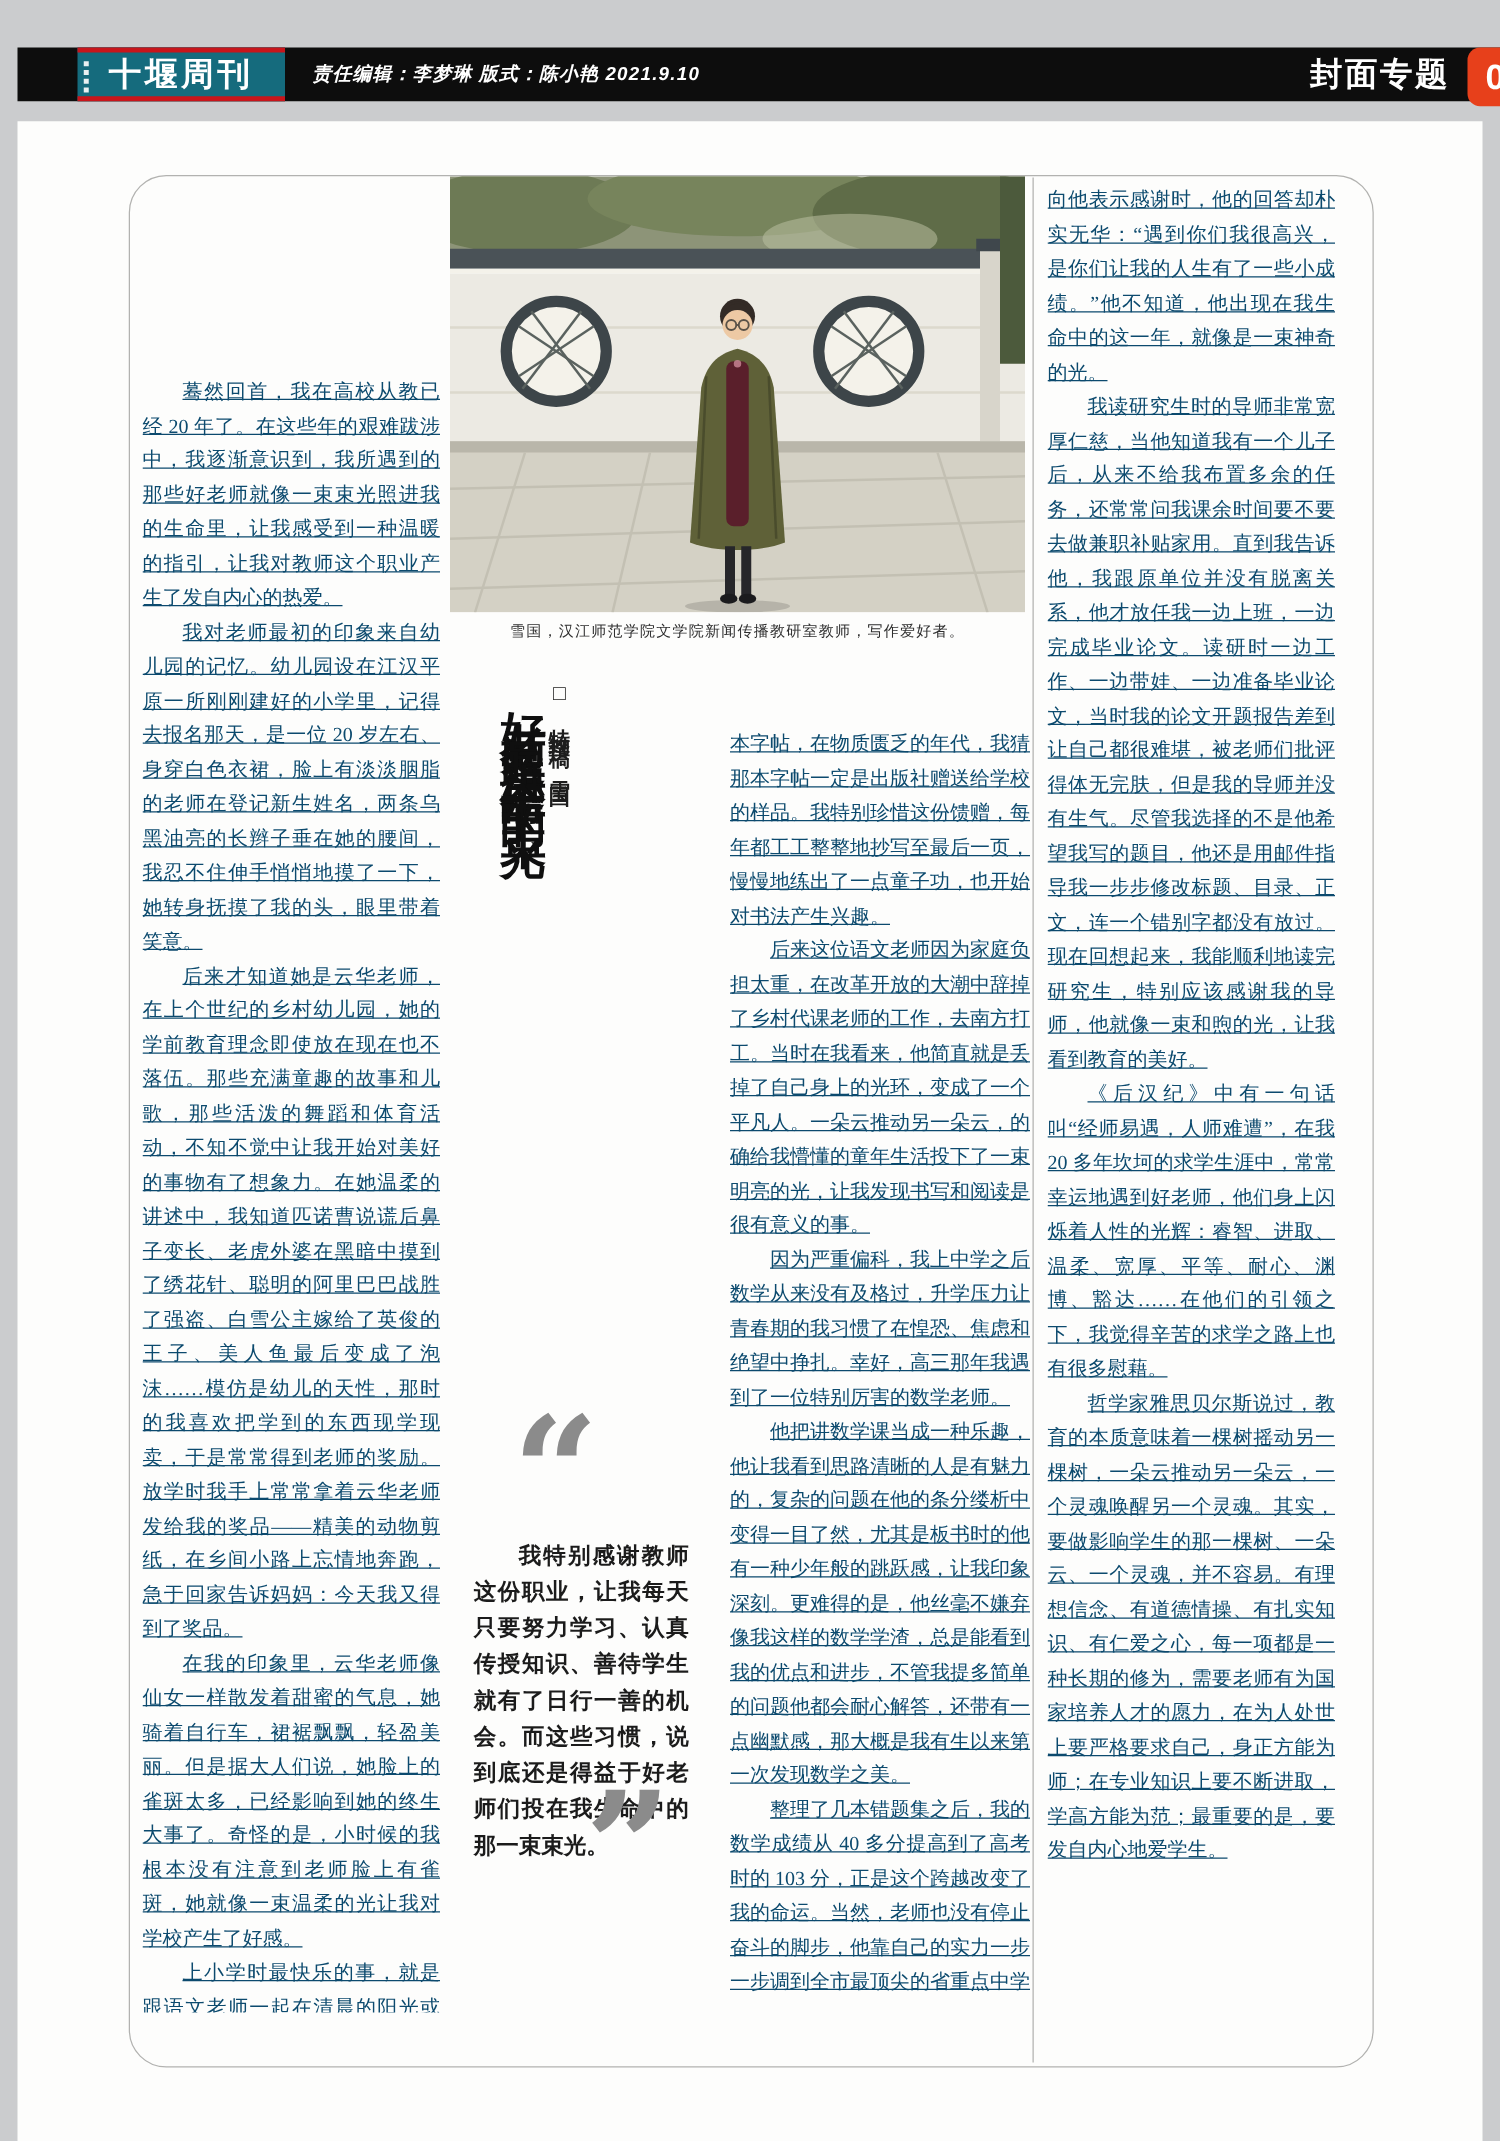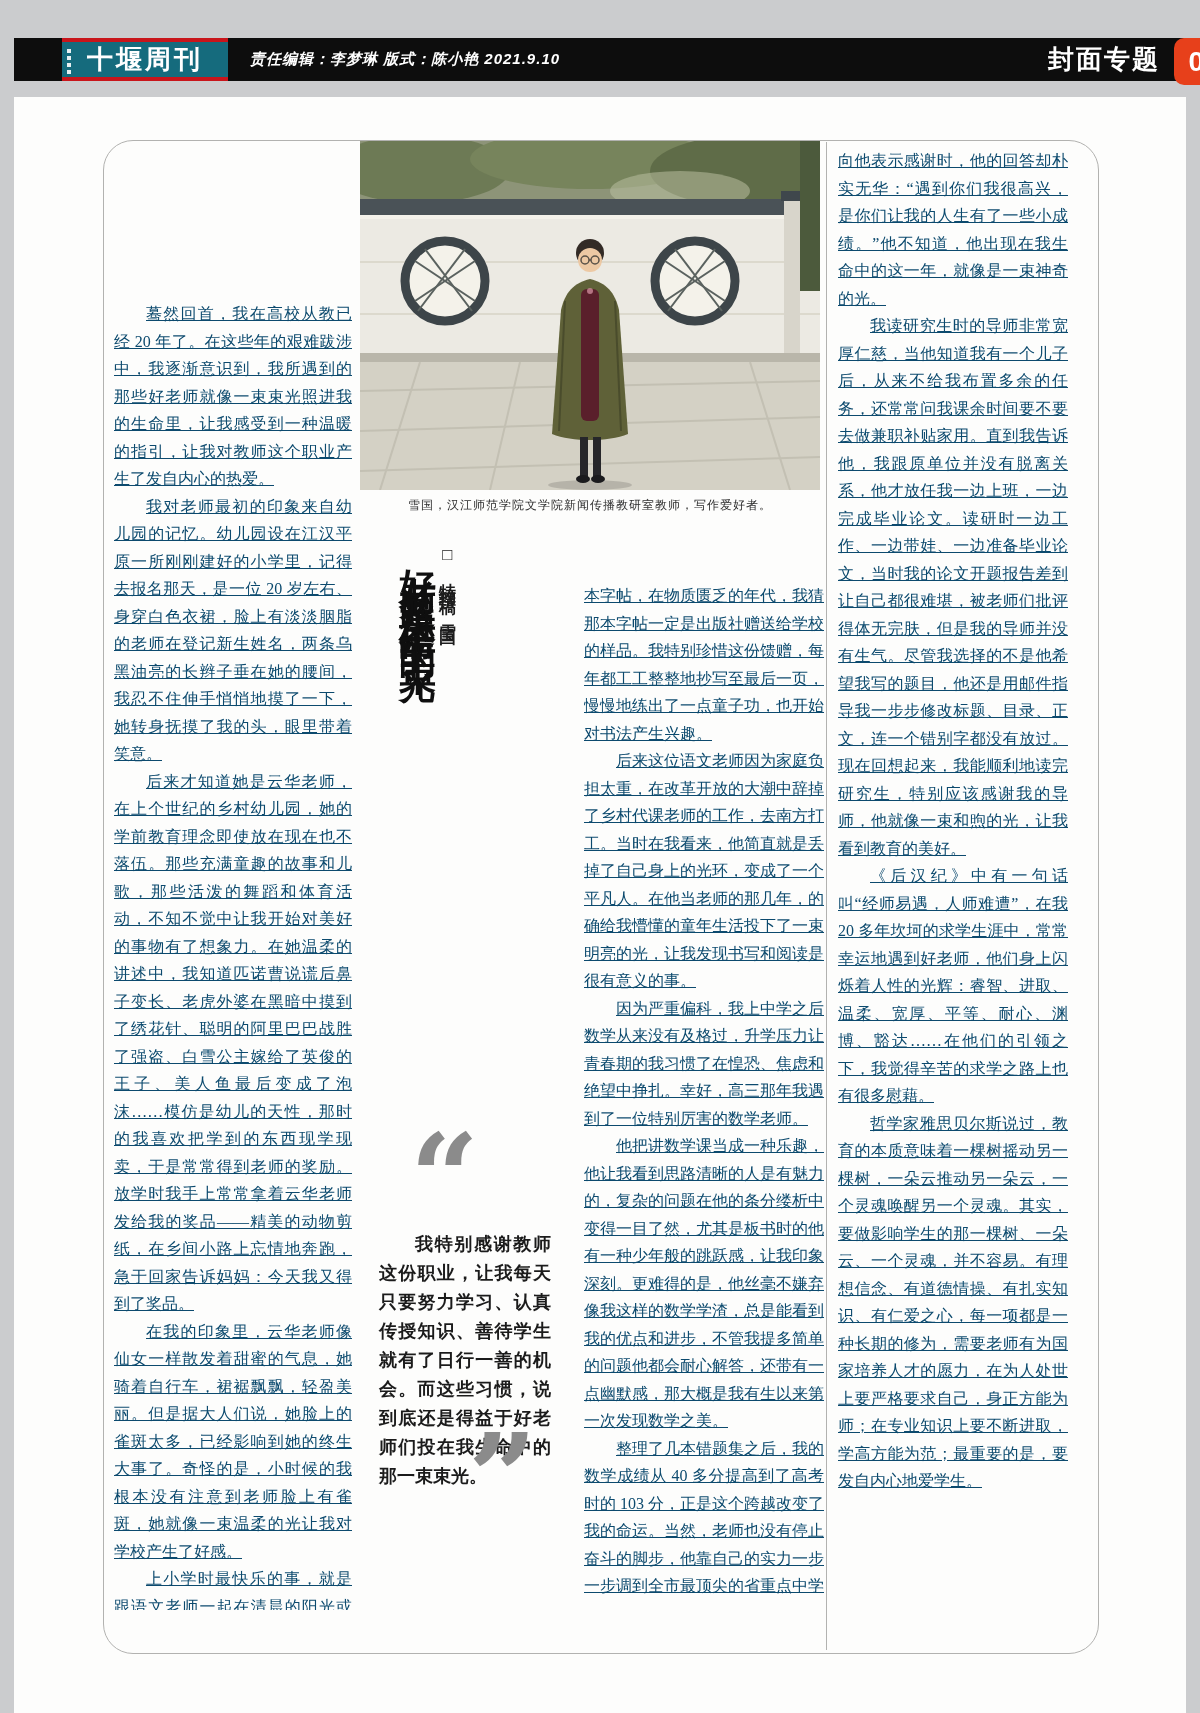--- a/index.html
+++ b/index.html
@@ -147,7 +147,7 @@
 
   <div class="col col-mid">
     <p class="cont">本字帖，在物质匮乏的年代，我猜那本字帖一定是出版社赠送给学校的样品。我特别珍惜这份馈赠，每年都工工整整地抄写至最后一页，慢慢地练出了一点童子功，也开始对书法产生兴趣。</p>
-    <p>后来这位语文老师因为家庭负担太重，在改革开放的大潮中辞掉了乡村代课老师的工作，去南方打工。当时在我看来，他简直就是丢掉了自己身上的光环，变成了一个平凡人。在他当老师的那几年，的确给我懵懂的童年生活投下了一束明亮的光，让我发现书写和阅读是很有意义的事。</p>
+    <p>后来这位语文老师因为家庭负担太重，在改革开放的大潮中辞掉了乡村代课老师的工作，去南方打工。当时在我看来，他简直就是丢掉了自己身上的光环，变成了一个平凡人。一朵云推动另一朵云，的确给我懵懂的童年生活投下了一束明亮的光，让我发现书写和阅读是很有意义的事。</p>
     <p>因为严重偏科，我上中学之后数学从来没有及格过，升学压力让青春期的我习惯了在惶恐、焦虑和绝望中挣扎。幸好，高三那年我遇到了一位特别厉害的数学老师。</p>
     <p>他把讲数学课当成一种乐趣，他让我看到思路清晰的人是有魅力的，复杂的问题在他的条分缕析中变得一目了然，尤其是板书时的他有一种少年般的跳跃感，让我印象深刻。更难得的是，他丝毫不嫌弃像我这样的数学学渣，总是能看到我的优点和进步，不管我提多简单的问题他都会耐心解答，还带有一点幽默感，那大概是我有生以来第一次发现数学之美。</p>
     <p>整理了几本错题集之后，我的数学成绩从 40 多分提高到了高考时的 103 分，正是这个跨越改变了我的命运。当然，老师也没有停止奋斗的脚步，他靠自己的实力一步一步调到全市最顶尖的省重点中学任教，经常被评为优秀教研组长，多次在教学能手授课竞赛中获奖。毕业很多年后，当我找到他的联系方式，</p>

